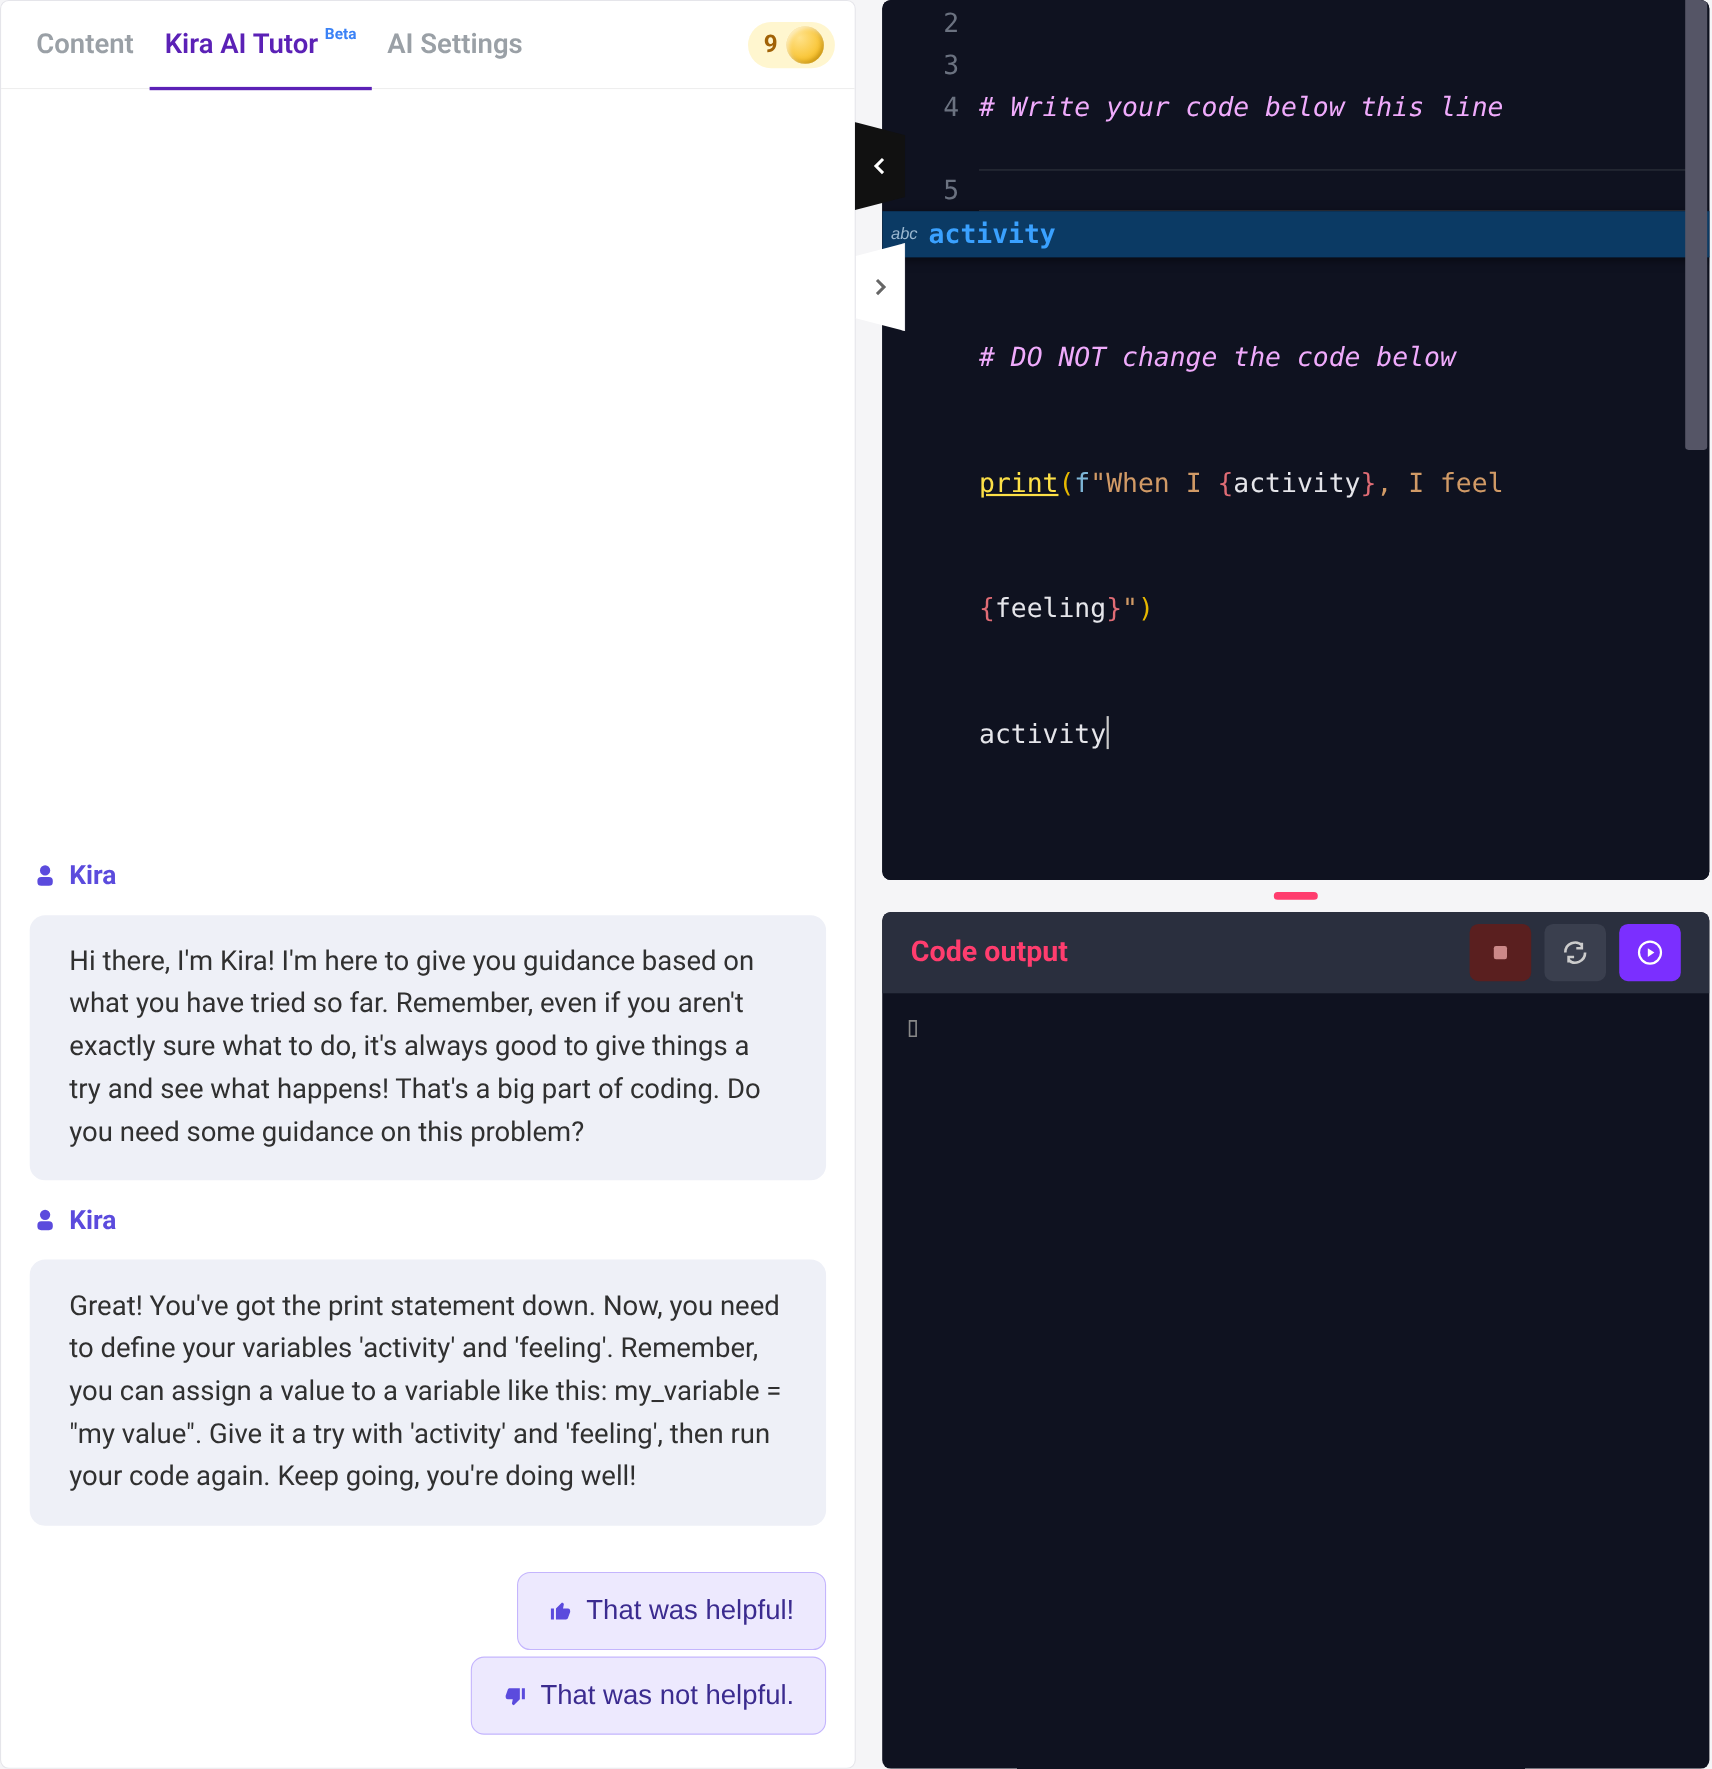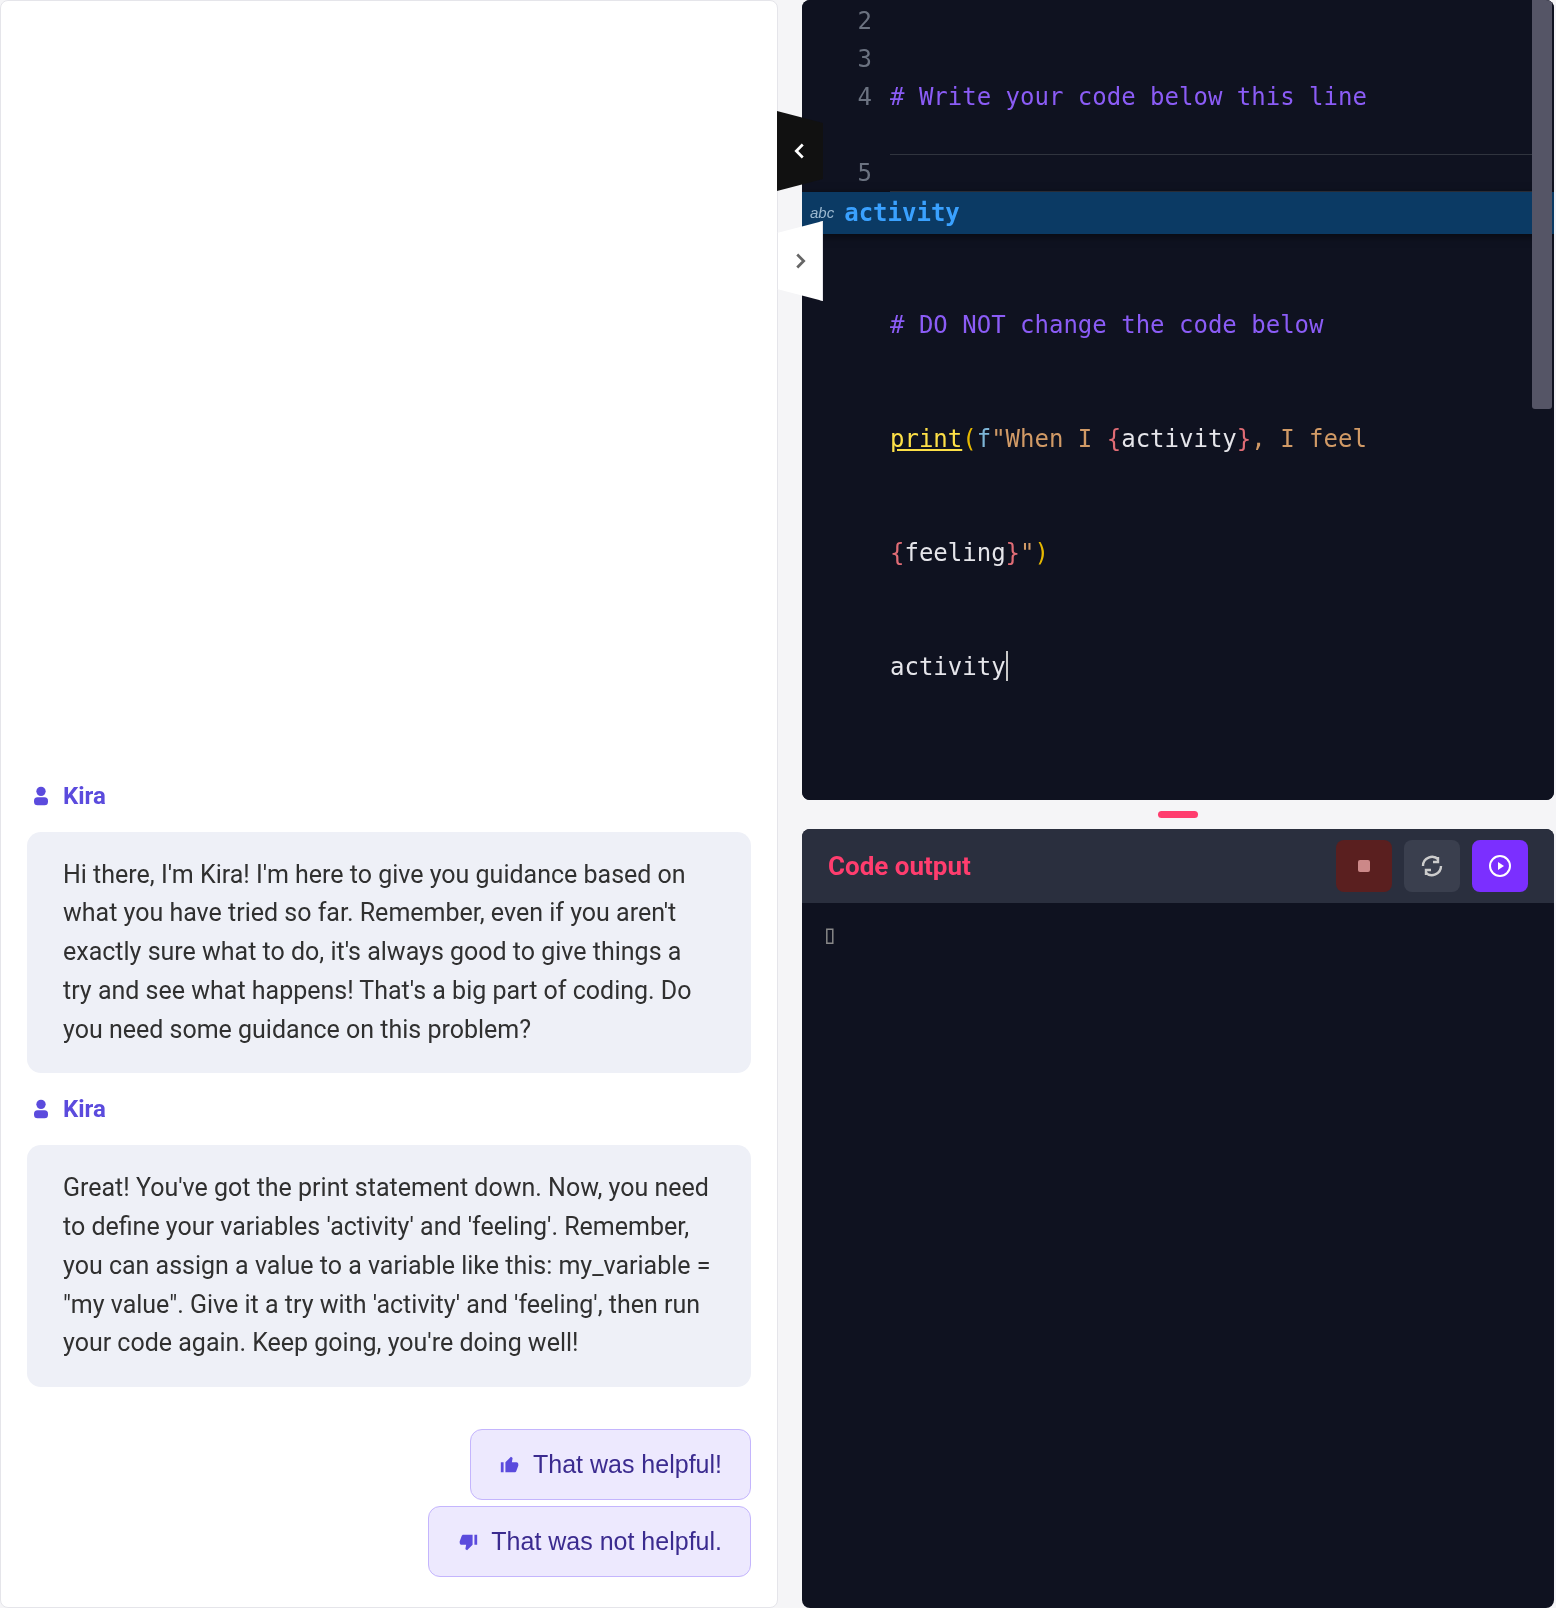--- a/index.html
+++ b/index.html
@@ -73,6 +73,18 @@
 <body>
 
 <div class="left-panel">
+  <div class="tabs">
+    <div class="tab">Content</div>
+    <div class="tab active">
+      <span>Kira AI Tutor</span>
+      <span class="badge-beta">Beta</span>
+    </div>
+    <div class="tab">AI Settings</div>
+    <div class="coin">
+      <span>9</span>
+      <span class="disc"></span>
+    </div>
+  </div>
 
   <div class="handle top">
     <svg viewBox="0 0 24 24" width="22" height="22" fill="none" stroke="#fff" stroke-width="3">

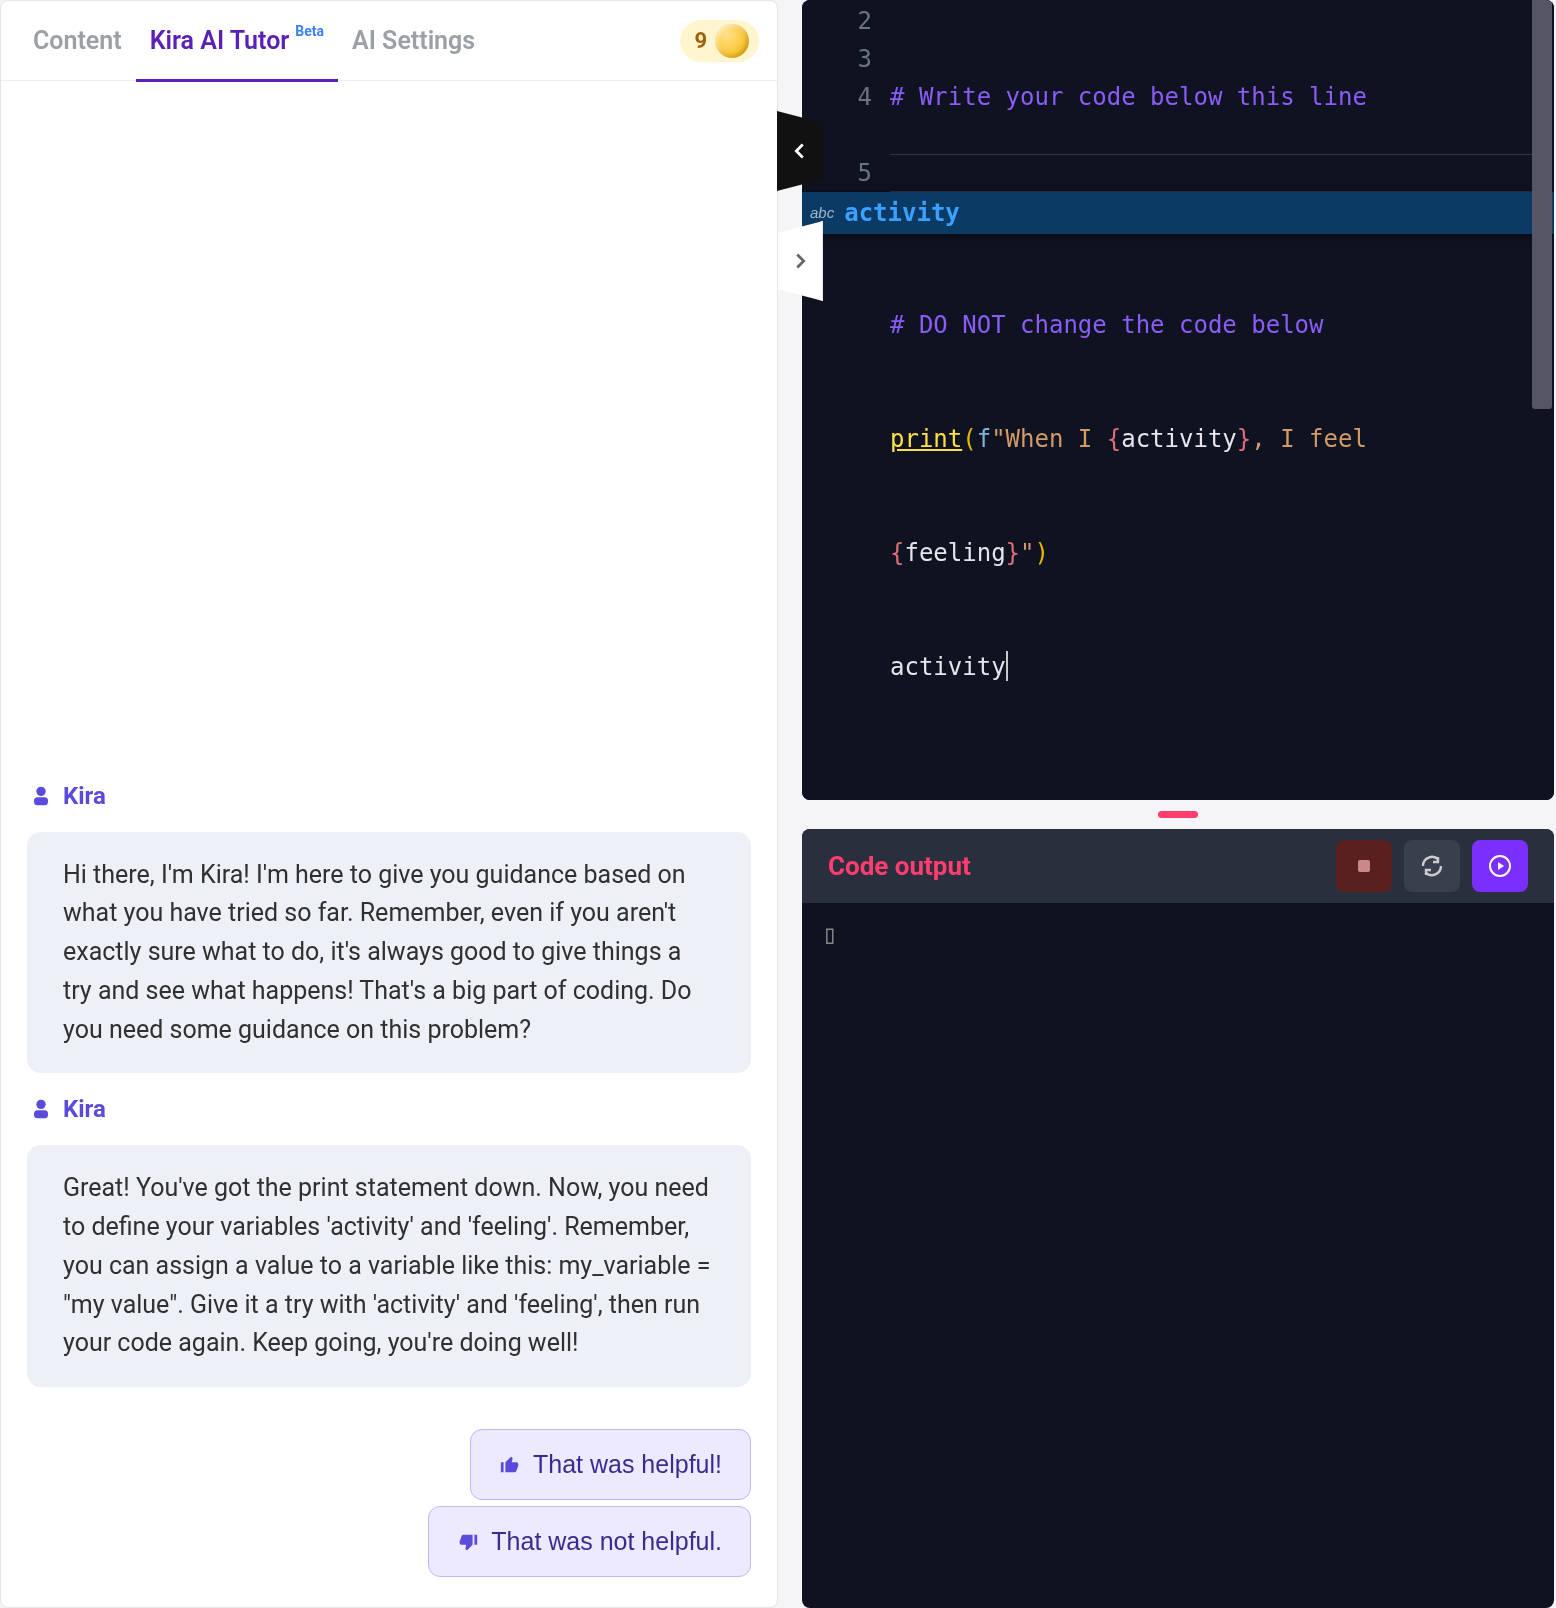--- a/index.html
+++ b/index.html
@@ -43,7 +43,7 @@
   .gutter div { height:38px; }
   .gutter div.wrap-extra { visibility:hidden; }
   .code { flex:1; padding:30px 18px 0 0; position:relative; white-space:pre; }
-  .tok-cmt { color:#8b5cf6; }
+  .tok-cmt { color:#f0abfc;font-style:italic; }
   .tok-fn { color:#fde047;text-decoration:underline; }
   .tok-p { color:#e6b800; }
   .tok-str { color:#d19a66; }

